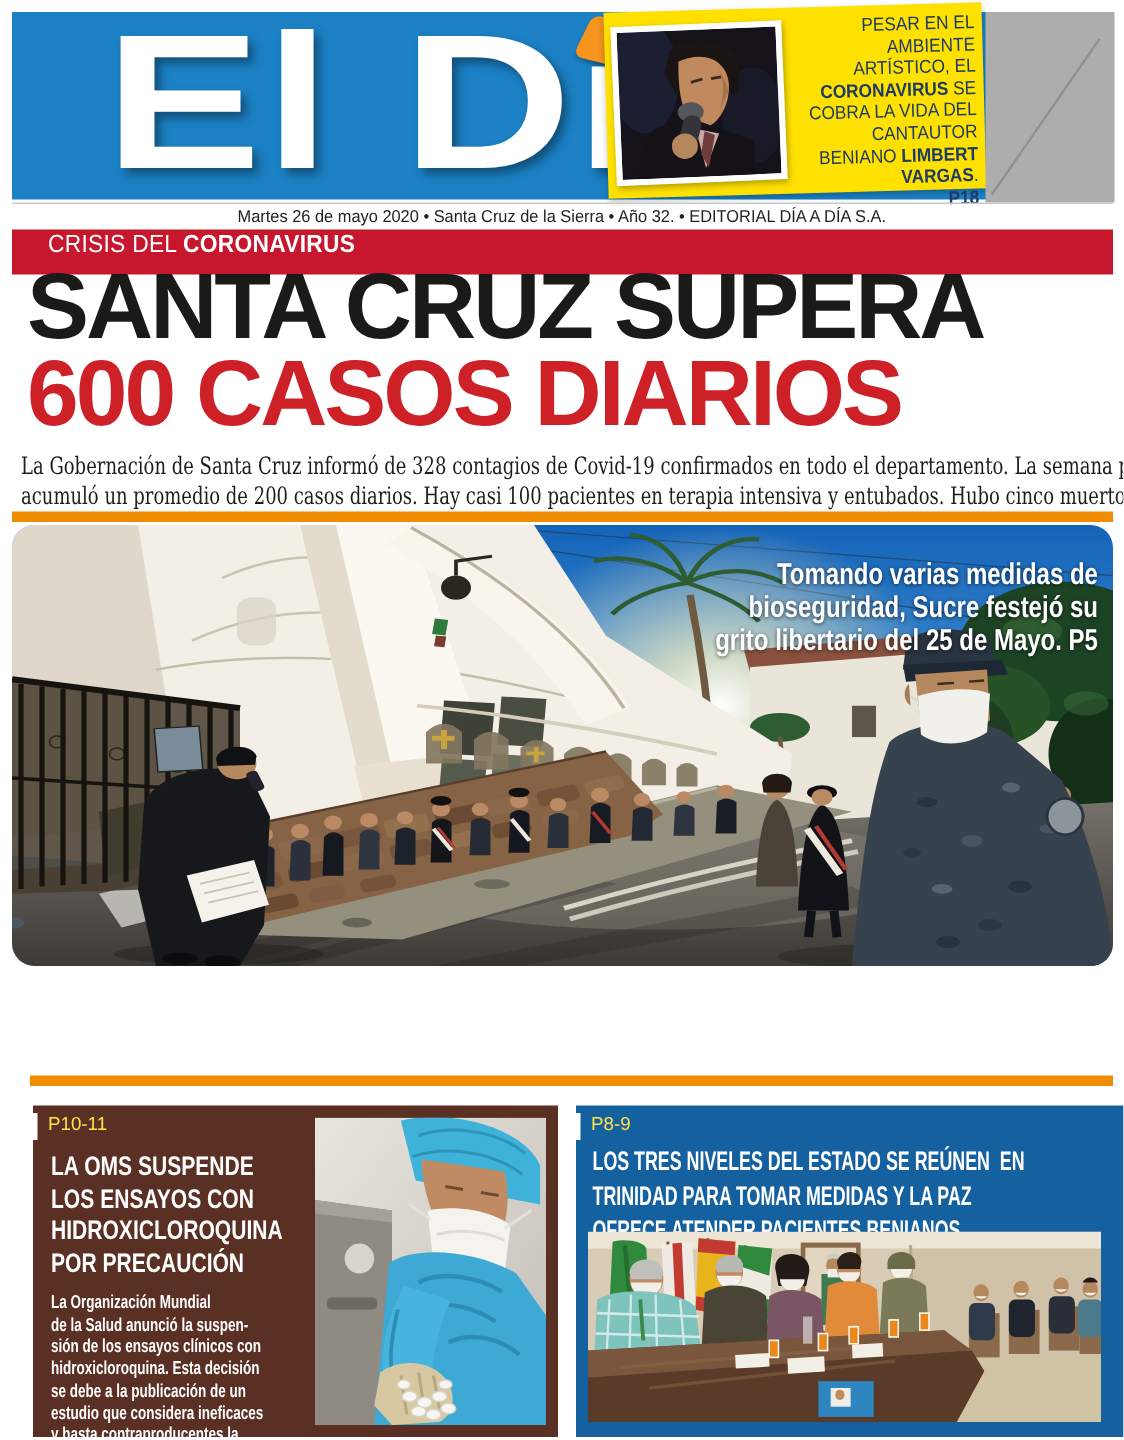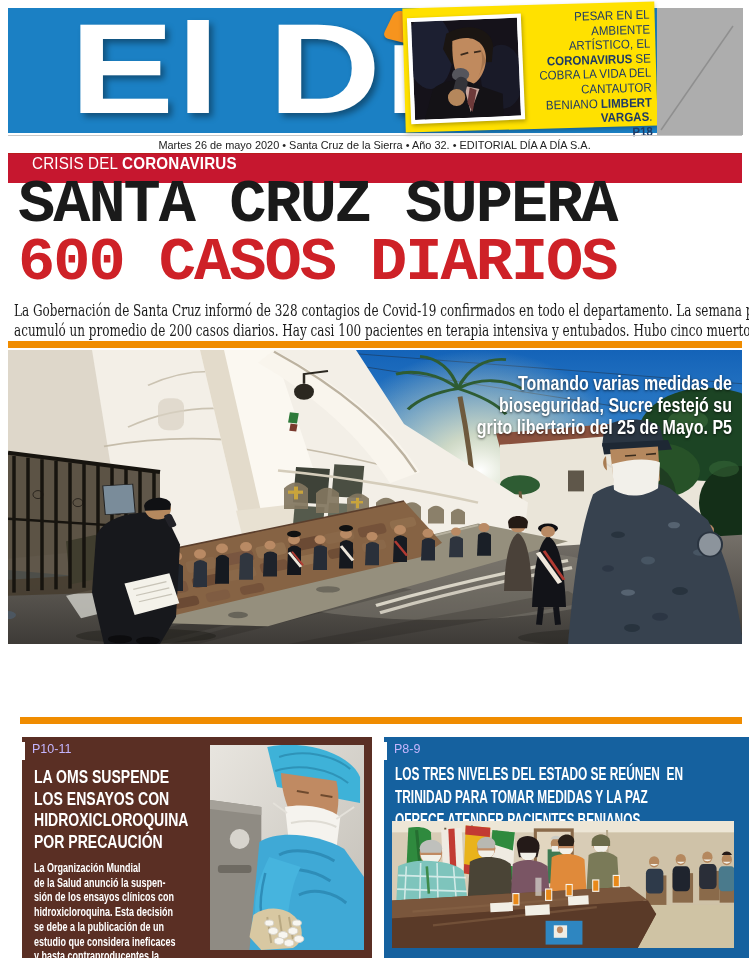--- a/index.html
+++ b/index.html
@@ -42,7 +42,7 @@
     transform:scaleX(.92);transform-origin:0 50%;white-space:nowrap;}
   #kicker .ktext b{font-weight:bold;}
   #headline{position:absolute;left:18px;top:176px;width:726px;
-    font-family:Liberation Mono, monospace;font-weight:bold;font-size:62px;
+    font-family:Liberation Sans, sans-serif;font-weight:bold;font-size:62px;
     line-height:58px;letter-spacing:-2px;white-space:nowrap;}
   #headline .h1{color:var(--headline-black,#1A1A1A);}
   #headline .h2{color:var(--headline-red,#CE2127);}

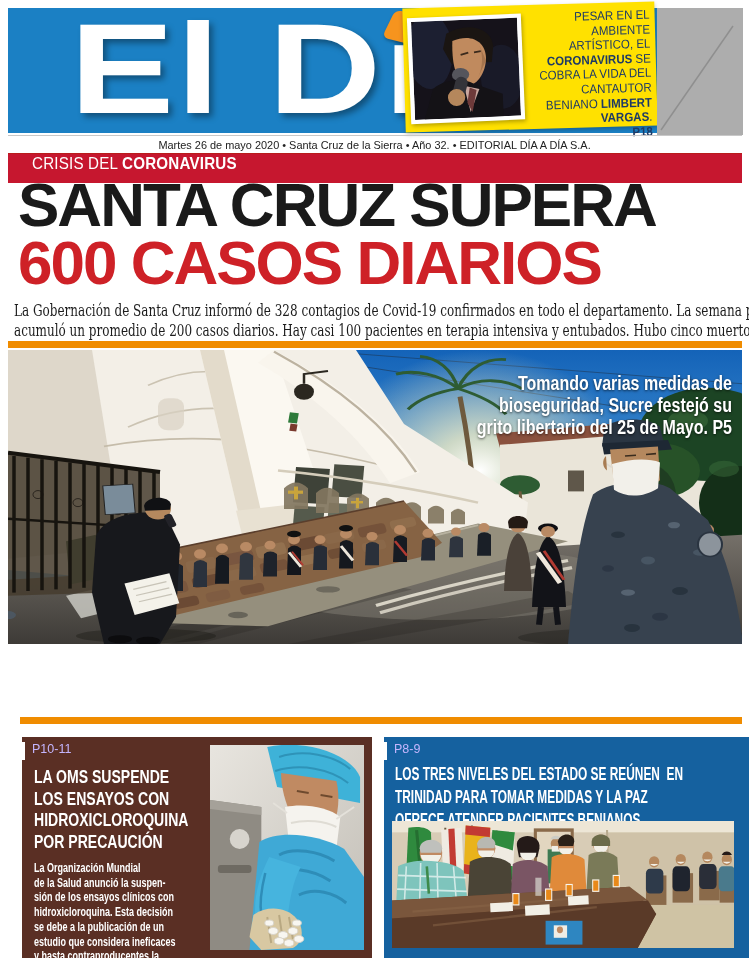--- a/index.html
+++ b/index.html
@@ -58,7 +58,7 @@
   #rule2{left:20px;top:717px;width:722px;}
 
   
-  #mainphoto{position:absolute;left:8px;top:350px;width:734px;height:294px;overflow:hidden;}
+  #mainphoto{position:absolute;left:8px;top:350px;width:734px;height:294px;overflow:hidden;border-radius:15px;}
   #mainphoto svg{width:100%;height:100%;display:block;}
   #photo-caption{position:absolute;right:10px;top:22px;text-align:right;
     font-weight:bold;font-size:20px;line-height:22px;color:#fff;

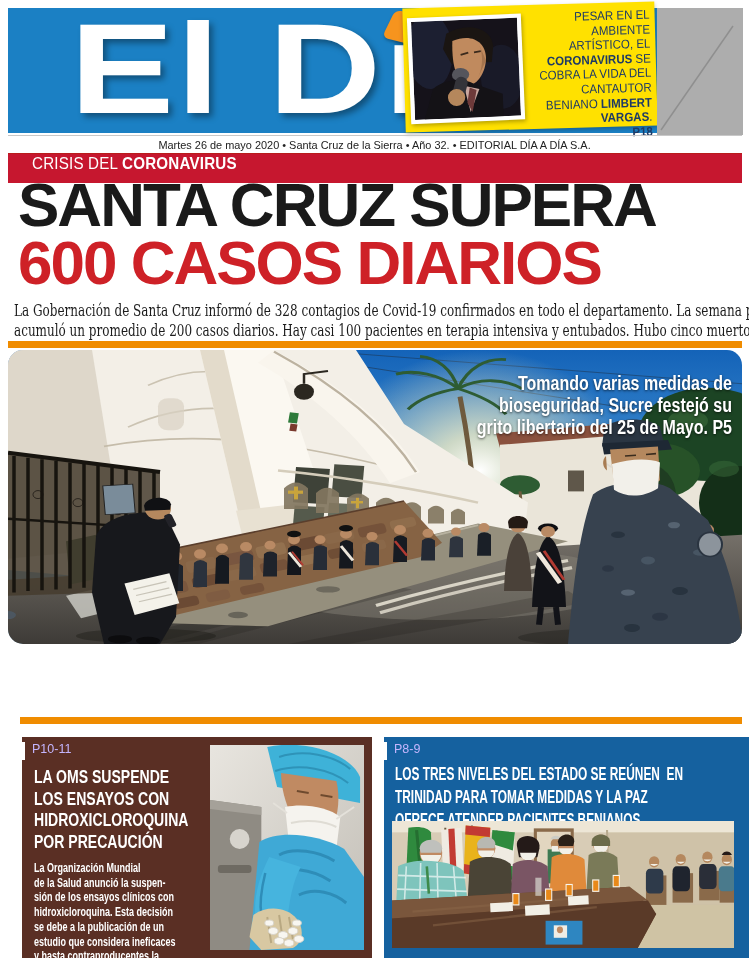--- a/index.html
+++ b/index.html
@@ -70,7 +70,7 @@
   .storybox{position:absolute;top:737px;height:221px;}
   #story-left{left:22px;width:350px;background:var(--story-brown,#5A2F24);}
   #story-right{left:384px;width:402px;background:var(--story-blue,#15619F);}
-  .pagetag{position:absolute;left:10px;top:5px;color:#c4b5fd;font-size:12.5px;font-weight:500;}
+  .pagetag{position:absolute;left:10px;top:5px;color:#fde047;font-size:12.5px;font-weight:500;}
   .notch{position:absolute;left:-3px;top:5px;width:6px;height:18px;background:#fff;}
   #left-headline{position:absolute;left:12px;top:30px;width:230px;color:#fff;
     font-size:18px;font-weight:bold;line-height:21.5px;

